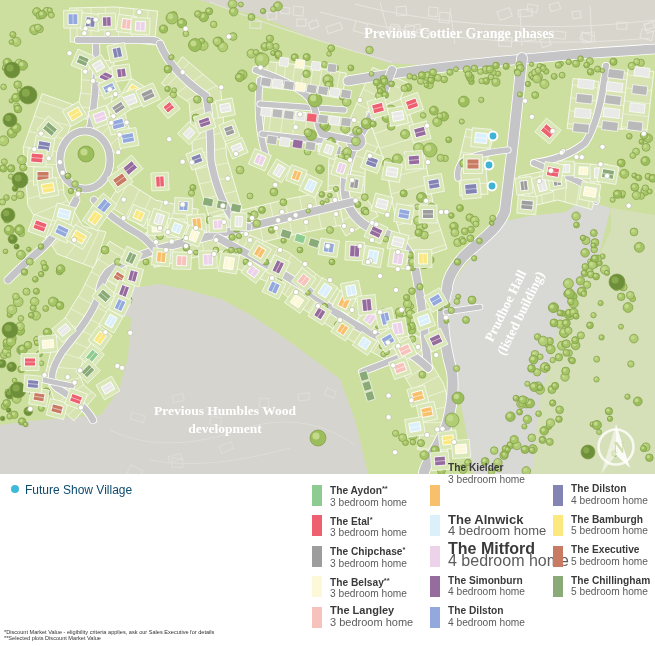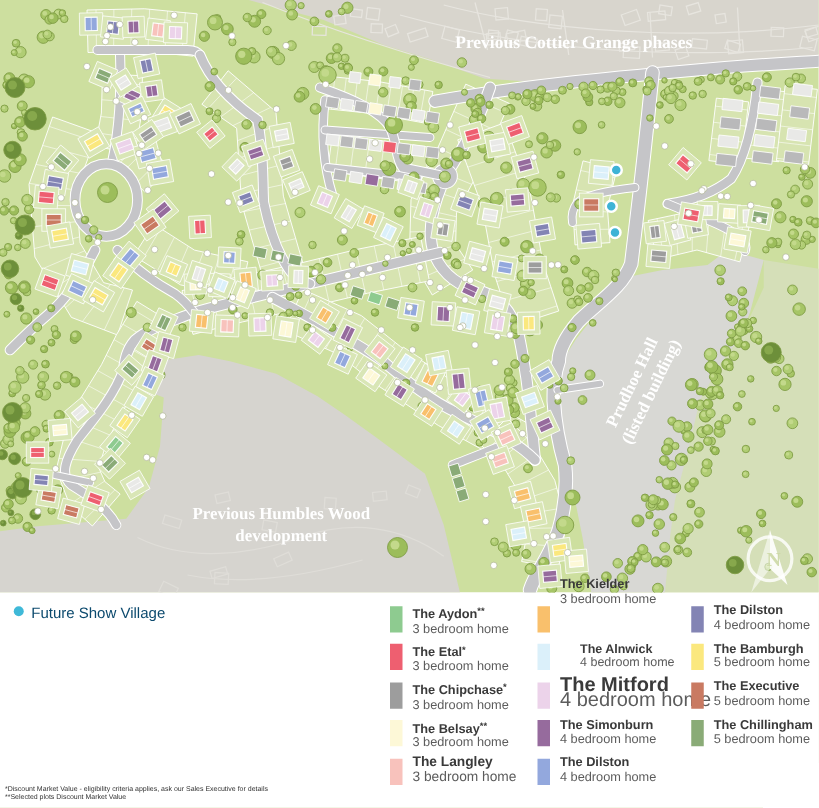--- a/index.html
+++ b/index.html
@@ -2935,7 +2935,7 @@
 
 <div style="position:absolute;left:430px;top:515.1px;width:10px;height:21px;background:#dbf0fa"></div>
 
-<div style="position:absolute;left:464px;top:513.6px;font-size:10px;line-height:11.5px;color:#3a3a3a;white-space:nowrap"><b>The Alnwick</b><br><span style="color:#5c5c5c">4 bedroom home</span></div>
+<div style="position:absolute;left:448px;top:513.6px;font-size:13px;line-height:11.5px;color:#3a3a3a;white-space:nowrap"><b>The Alnwick</b><br><span style="color:#5c5c5c">4 bedroom home</span></div>
 
 <div style="position:absolute;left:430px;top:545.7px;width:10px;height:21px;background:#ecd3ea"></div>
 

